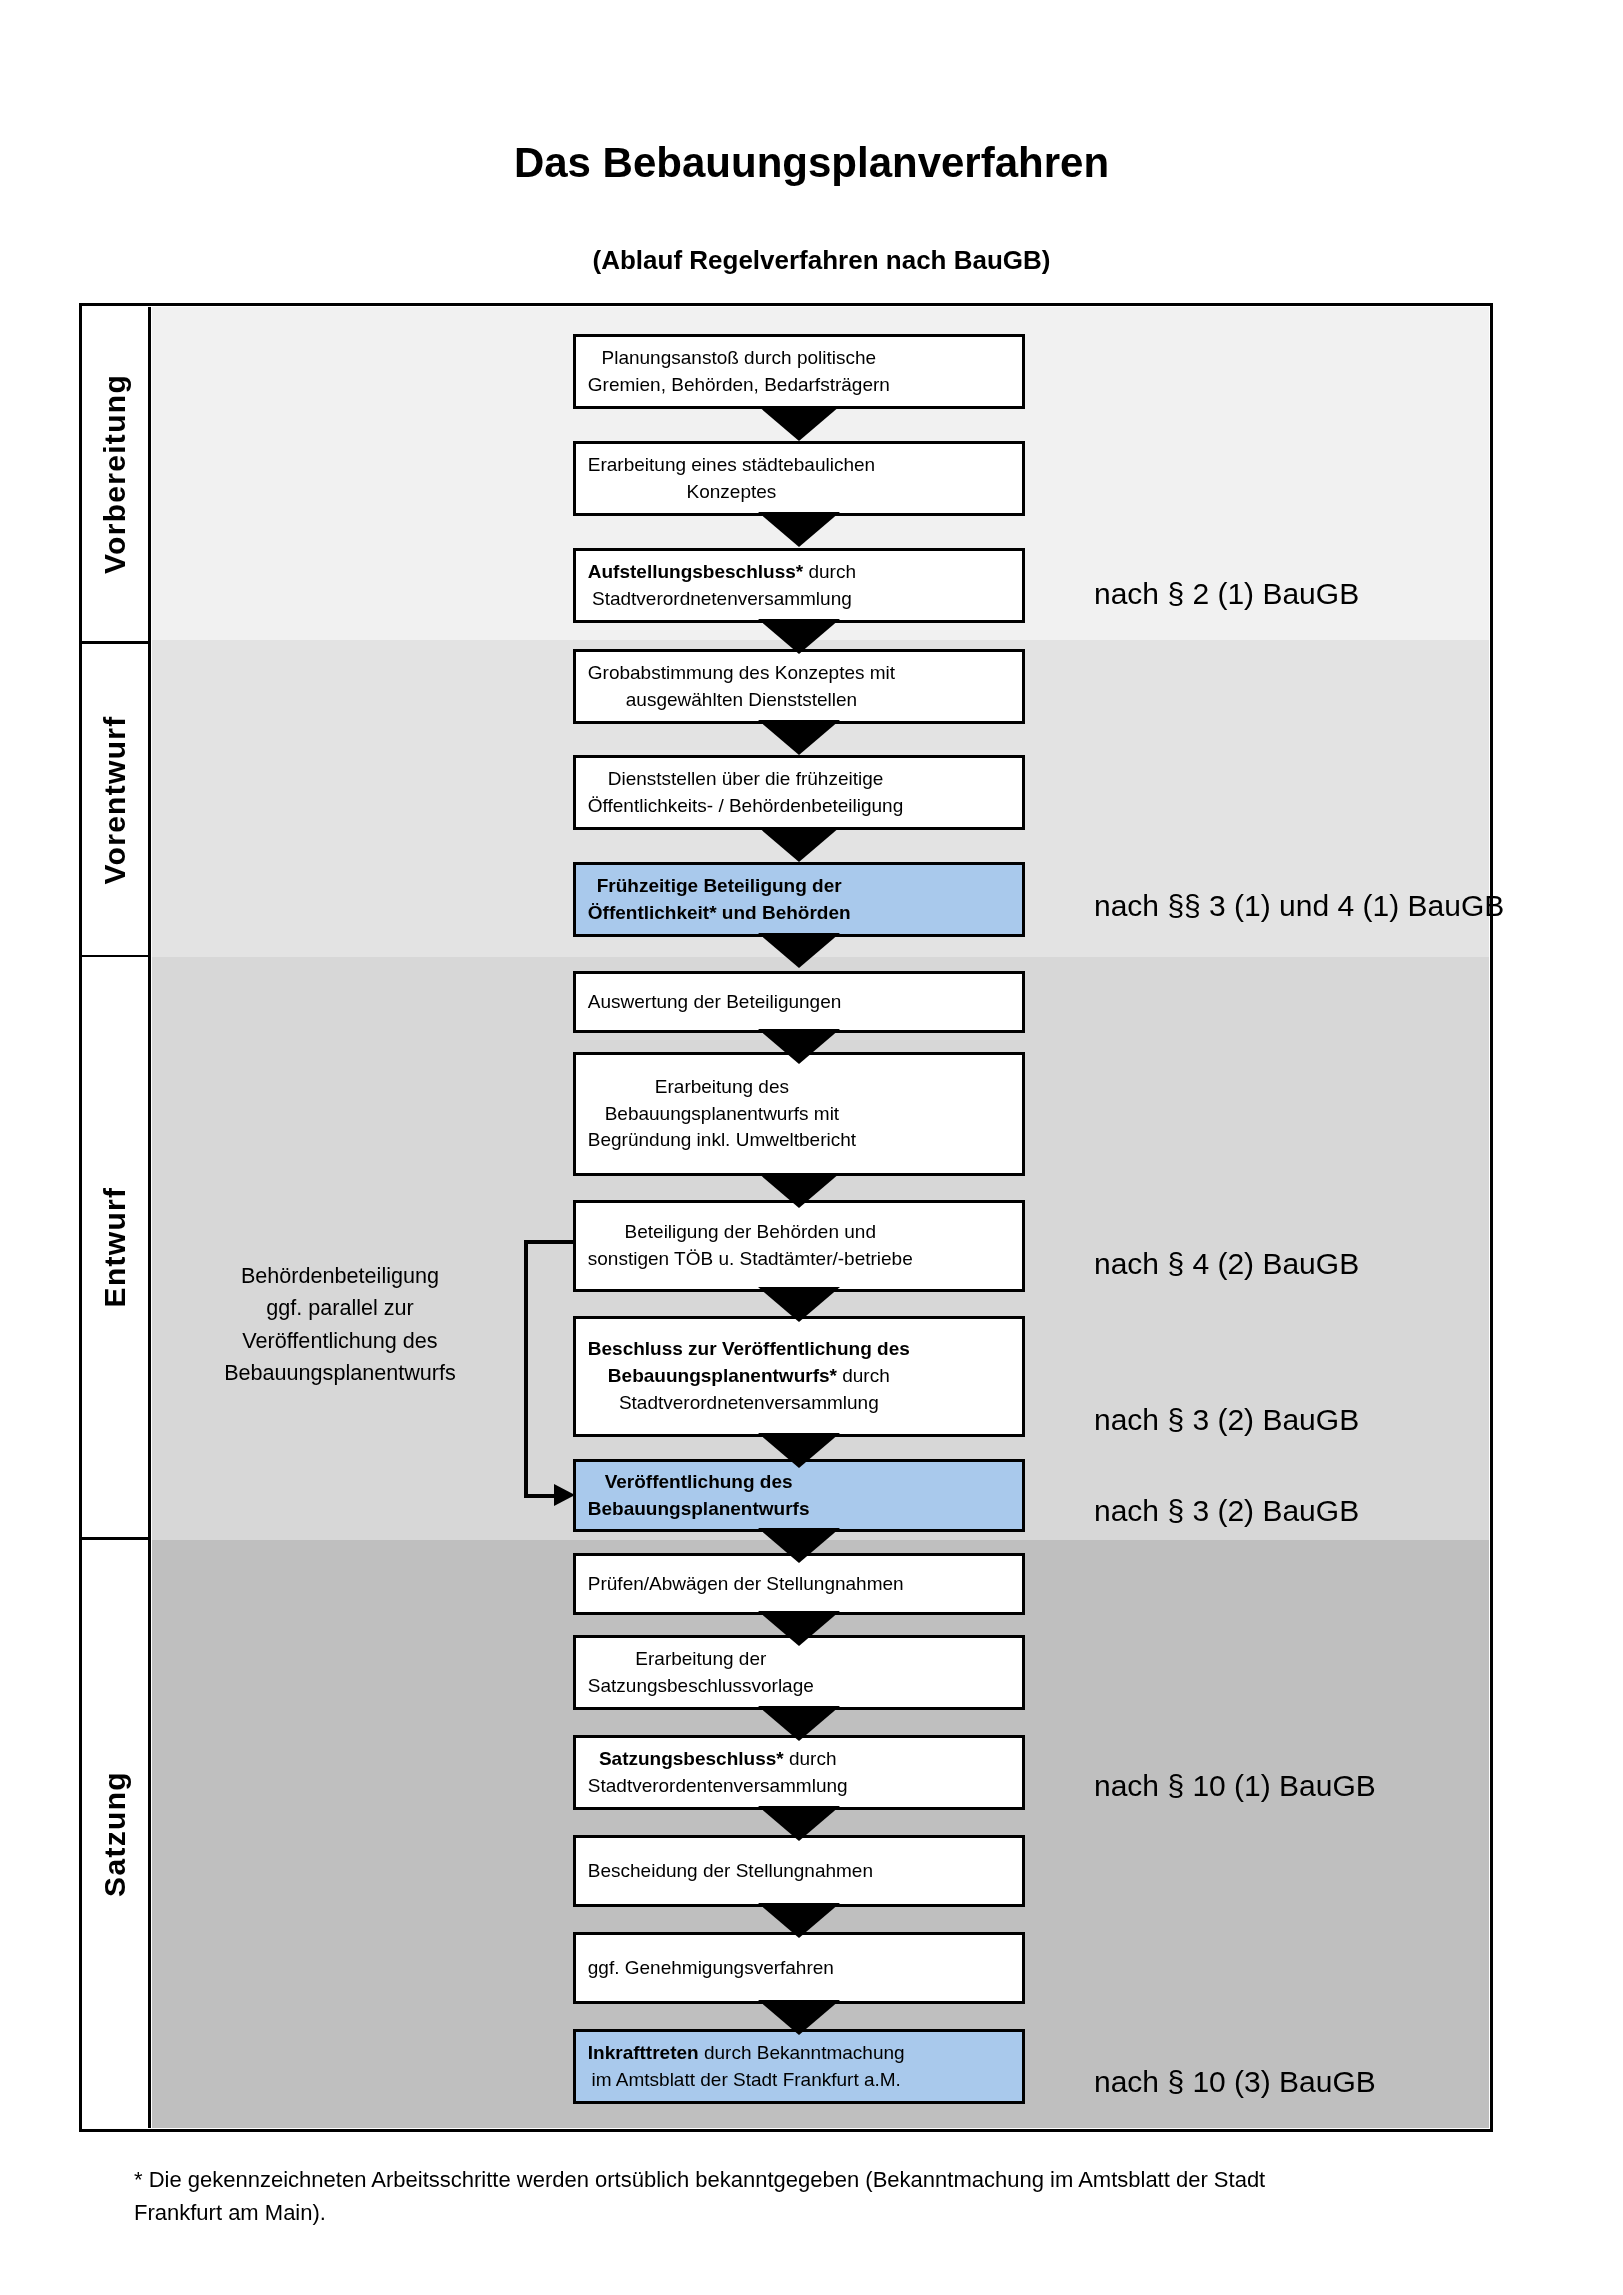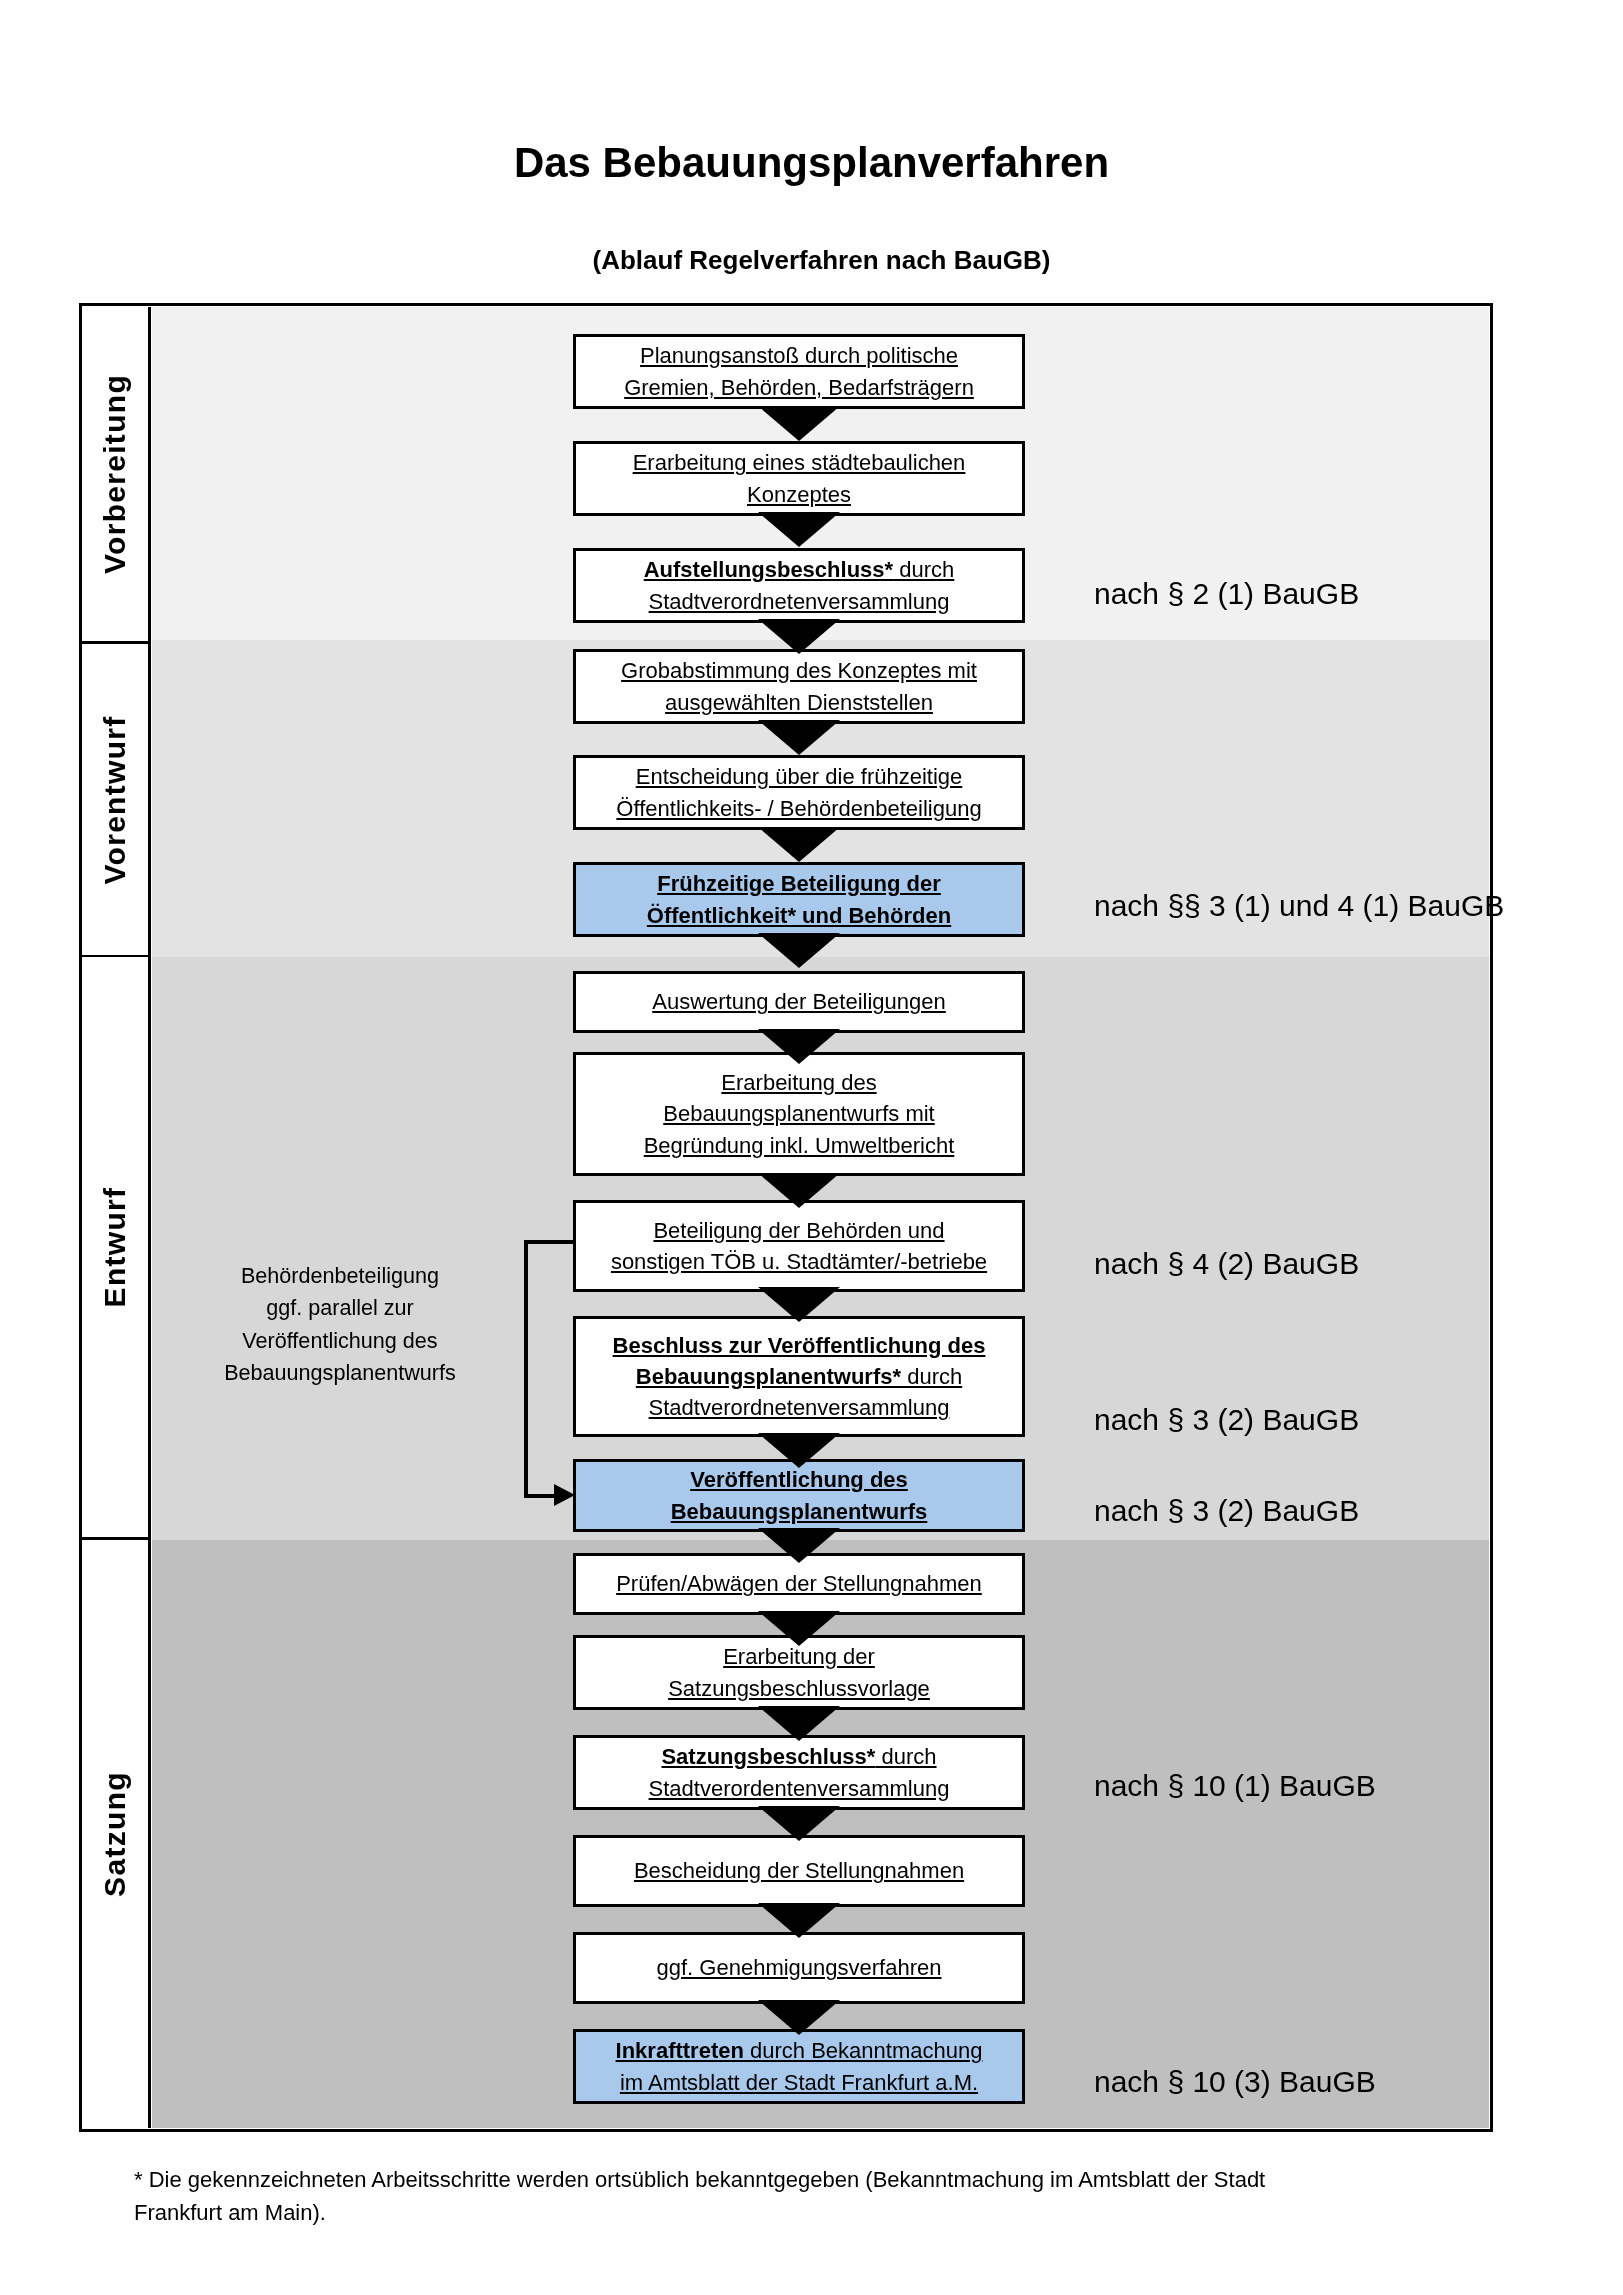--- a/index.html
+++ b/index.html
@@ -21,8 +21,8 @@
   .labelcell.divider{border-bottom:3.9px solid var(--border);}
   .vlabel{transform:rotate(-90deg);white-space:nowrap;font-size:30px;font-weight:bold;letter-spacing:1.3px;}
   .box{left:573px;width:452px;background:var(--box_bg);border:3.3px solid var(--border);
-       display:flex;align-items:center;justify-content:center;text-align:center;
-       font-size:22px;line-height:1.42;padding:3.9px 11.8px;white-space:pre-line;z-index:40;text-decoration:underline;}
+       display:flex;align-items:center;text-align:center;
+       font-size:19px;line-height:1.42;padding:3.9px 11.8px;white-space:pre-line;z-index:40;}
   .box .b{font-weight:bold;}
   .box.blue{background:var(--blue_box);}
   .arrow{left:758px;width:0;height:0;border-left:41px solid transparent;

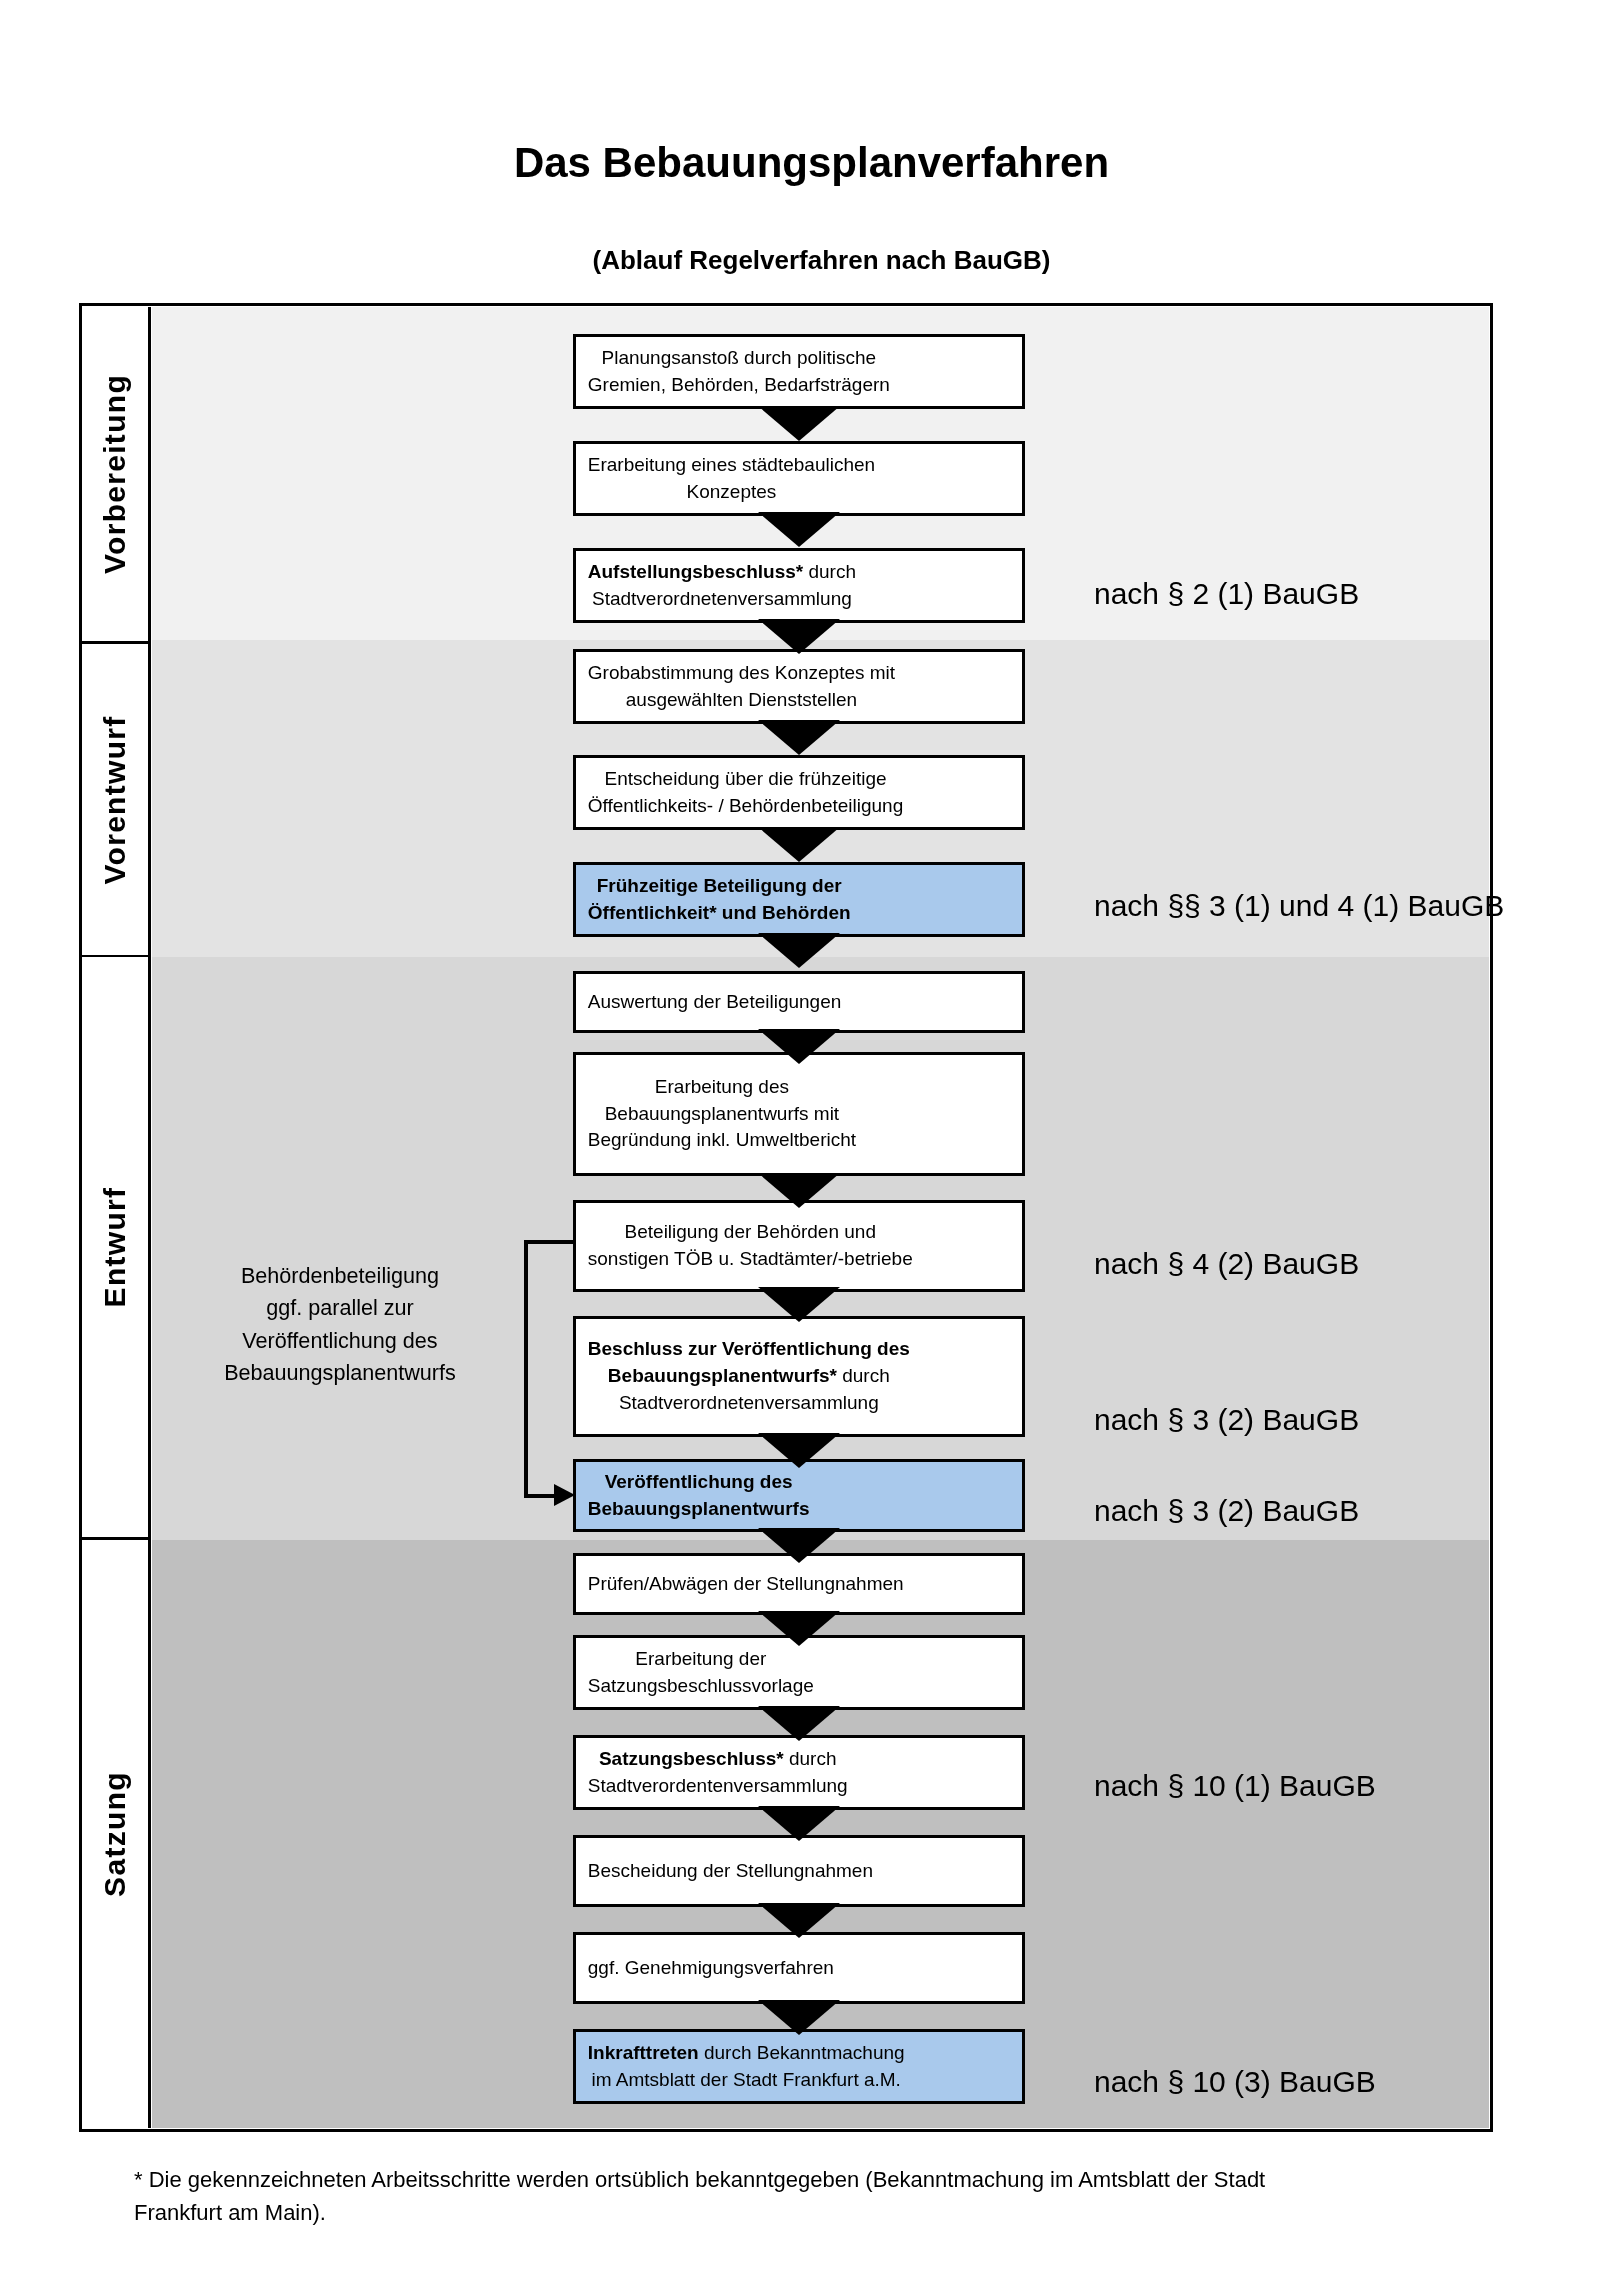--- a/index.html
+++ b/index.html
@@ -69,7 +69,7 @@
 Stadtverordnetenversammlung</span></span></div>
 <div class="abs box" style="top:621px;height:75px;"><span><span class="b"></span><span>Grobabstimmung des Konzeptes mit
 ausgewählten Dienststellen</span></span></div>
-<div class="abs box" style="top:727px;height:75px;"><span><span class="b"></span><span>Entscheidung über die frühzeitige
+<div class="abs box" style="top:727px;height:75px;"><span><span class="b"></span><span>Dienststellen über die frühzeitige
 Öffentlichkeits- / Behördenbeteiligung</span></span></div>
 <div class="abs box blue" style="top:834px;height:75px;"><span><span class="b">Frühzeitige Beteiligung der
 Öffentlichkeit* und Behörden</span><span></span></span></div>

